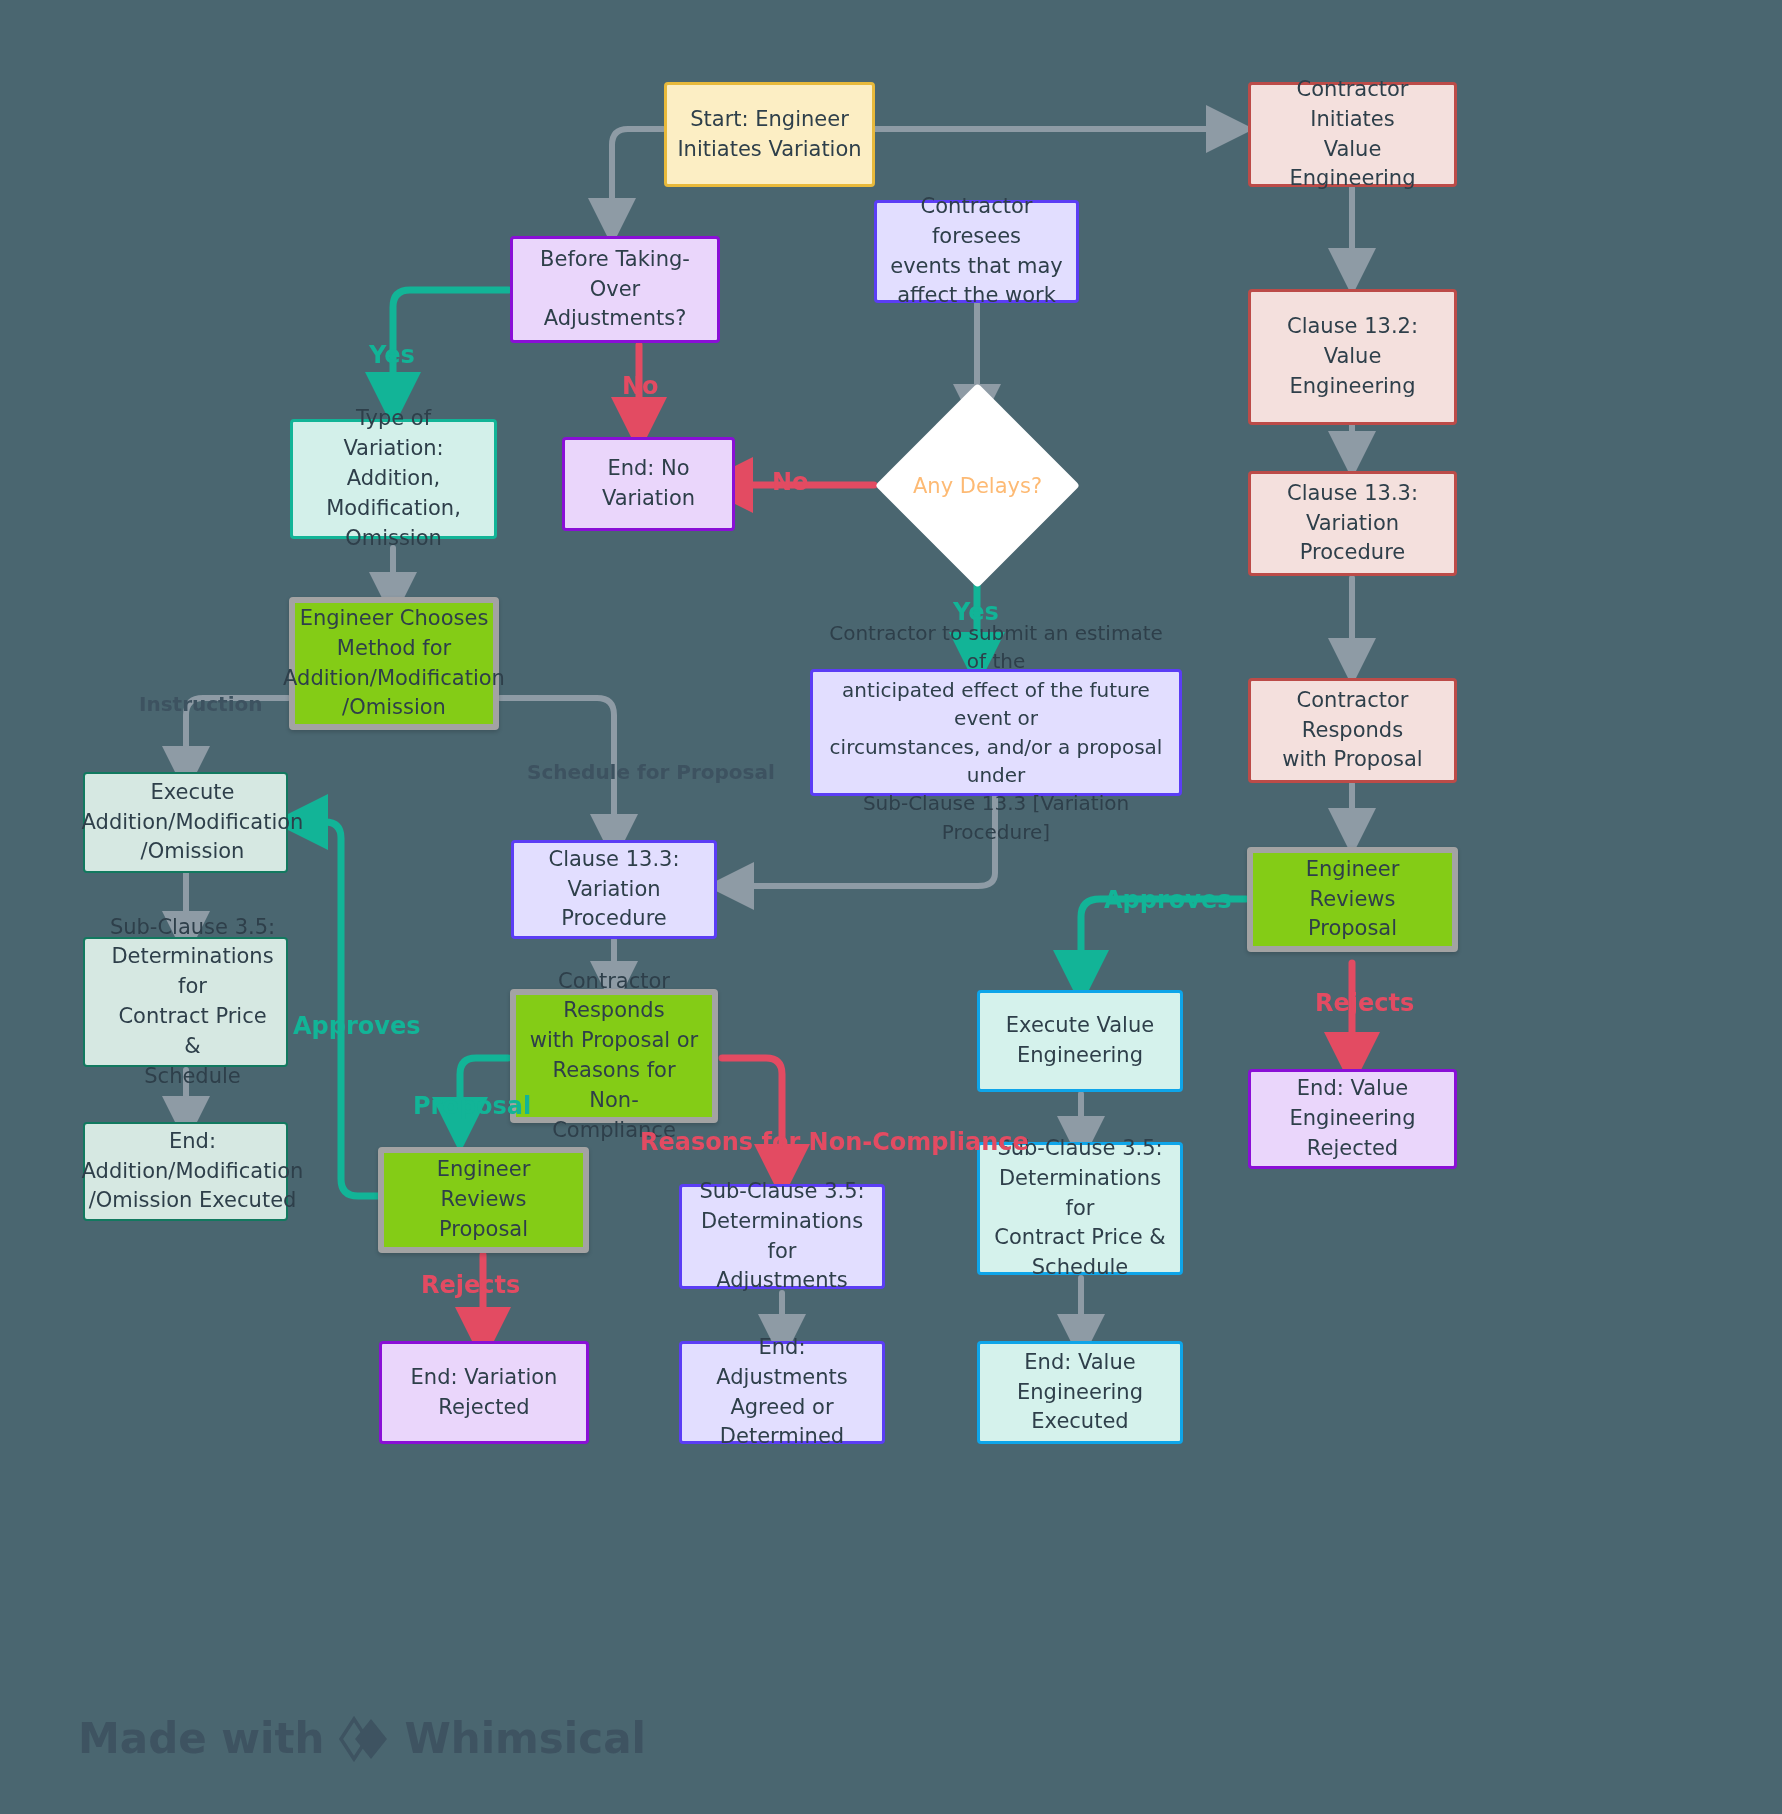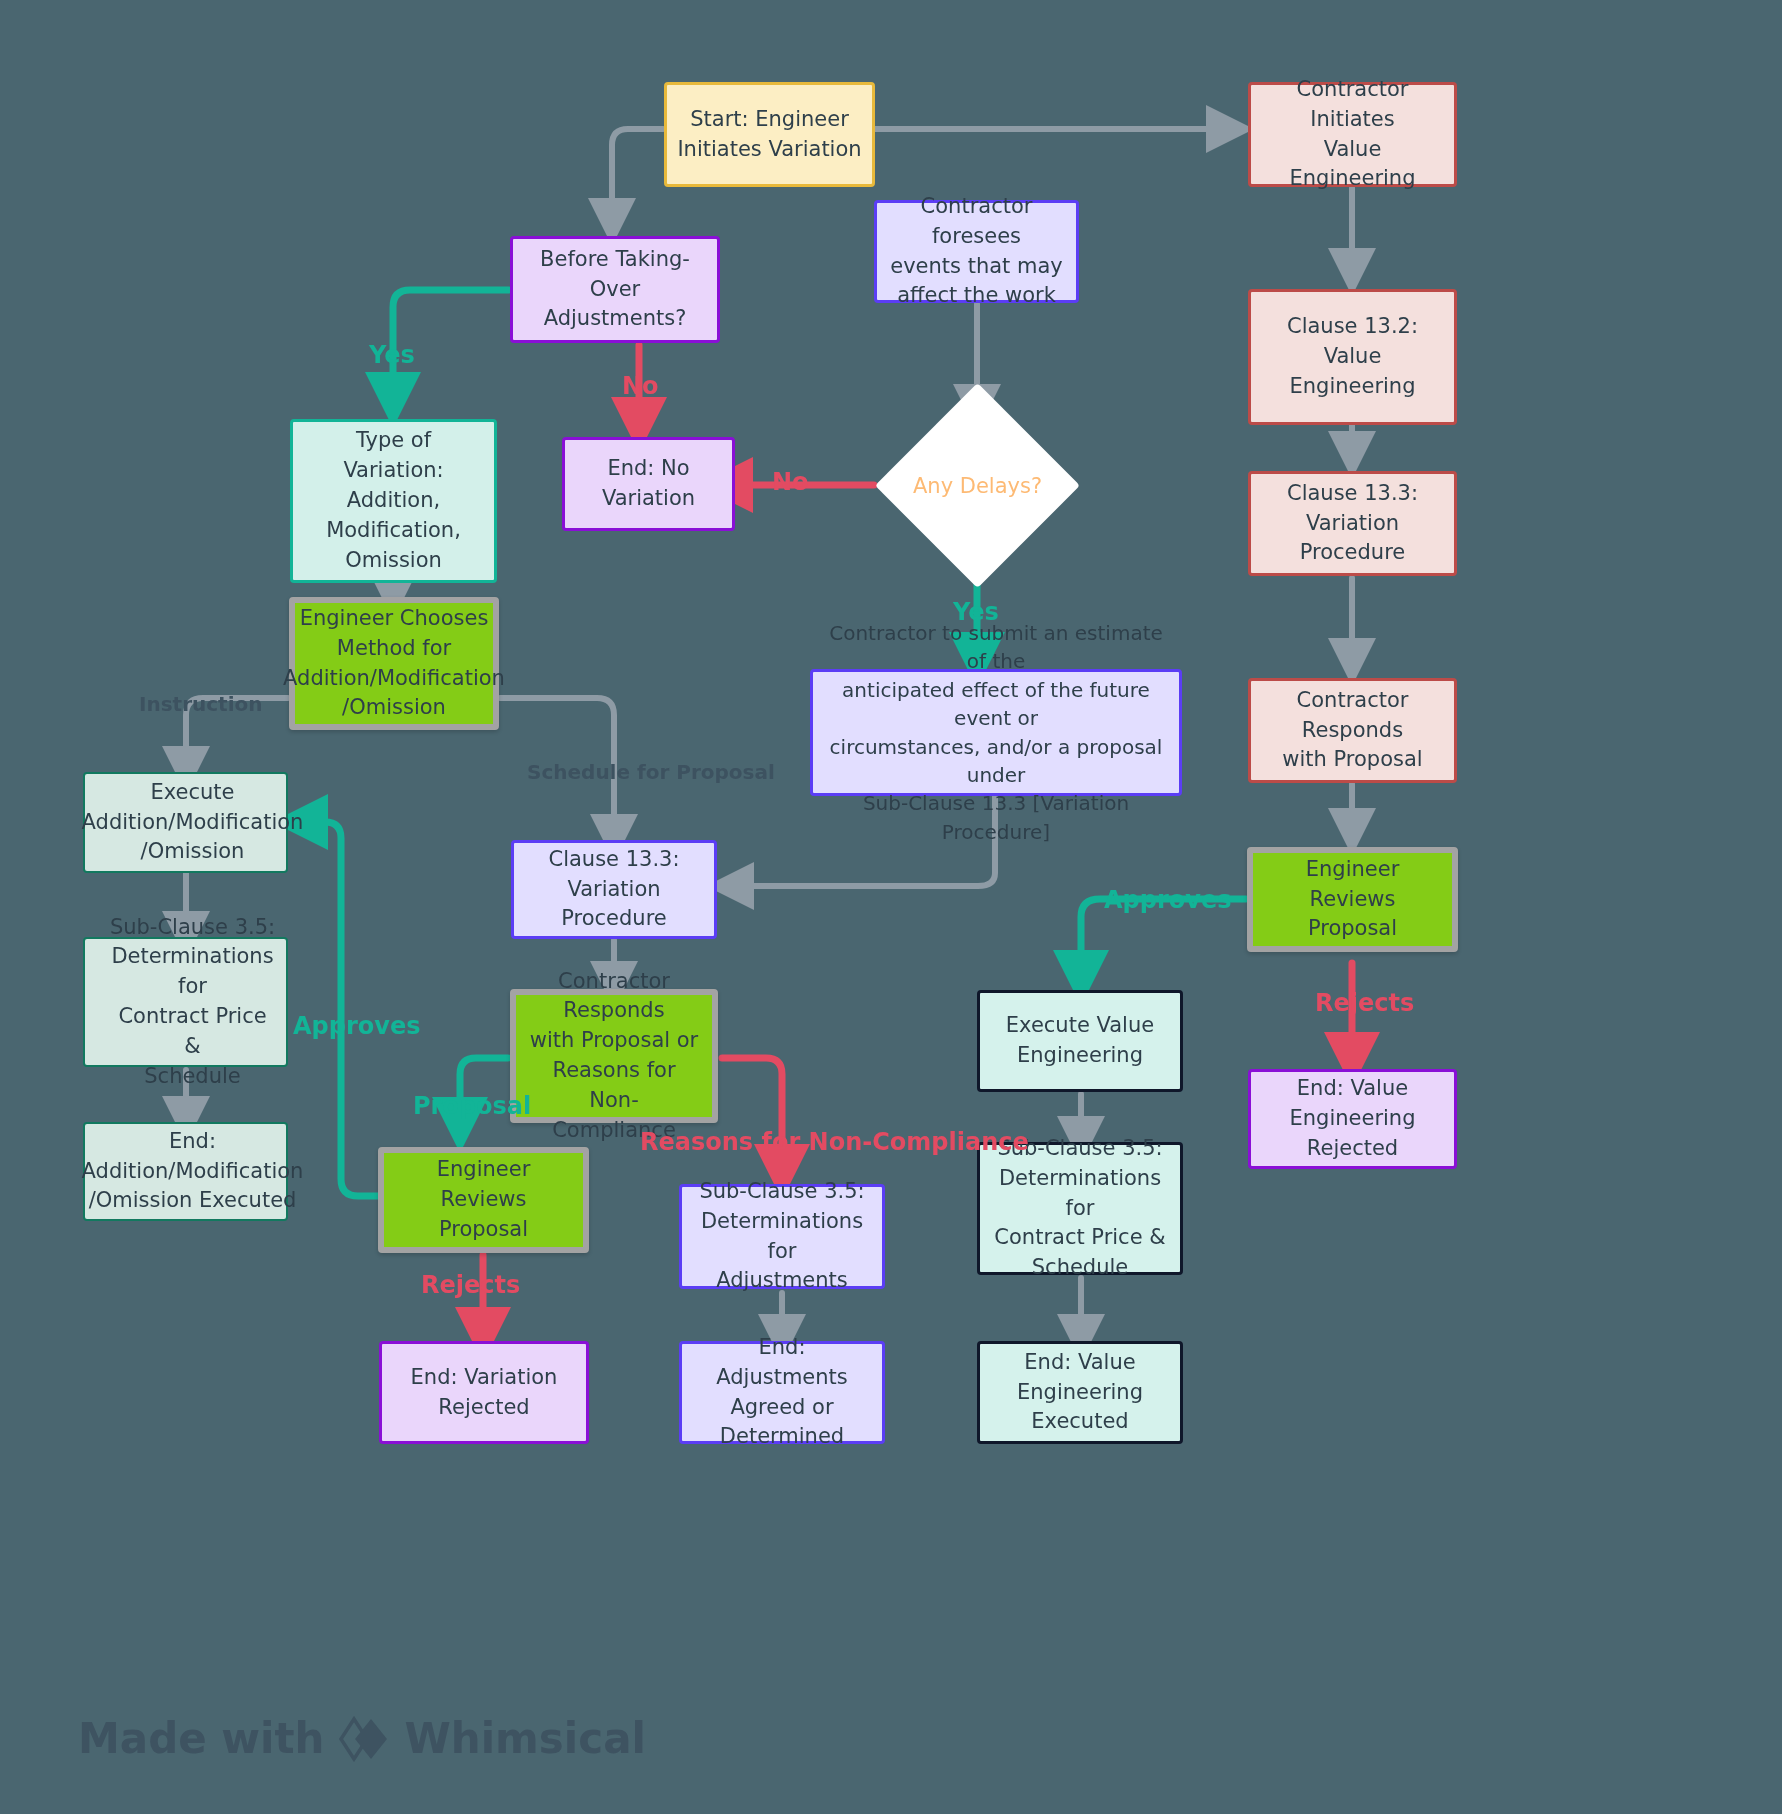--- a/index.html
+++ b/index.html
@@ -198,7 +198,7 @@
   <div class="node n-rose" style="left:1248px; top:471px; width:209px; height:105px;">Clause 13.3: Variation
 Procedure</div>
 
-  <div class="node n-mintA" style="left:290px; top:419px; width:207px; height:164px;">Type of Variation:
+  <div class="node n-mintA" style="left:290px; top:419px; width:207px; height:120px;">Type of Variation:
 Addition,
 Modification,
 Omission</div>

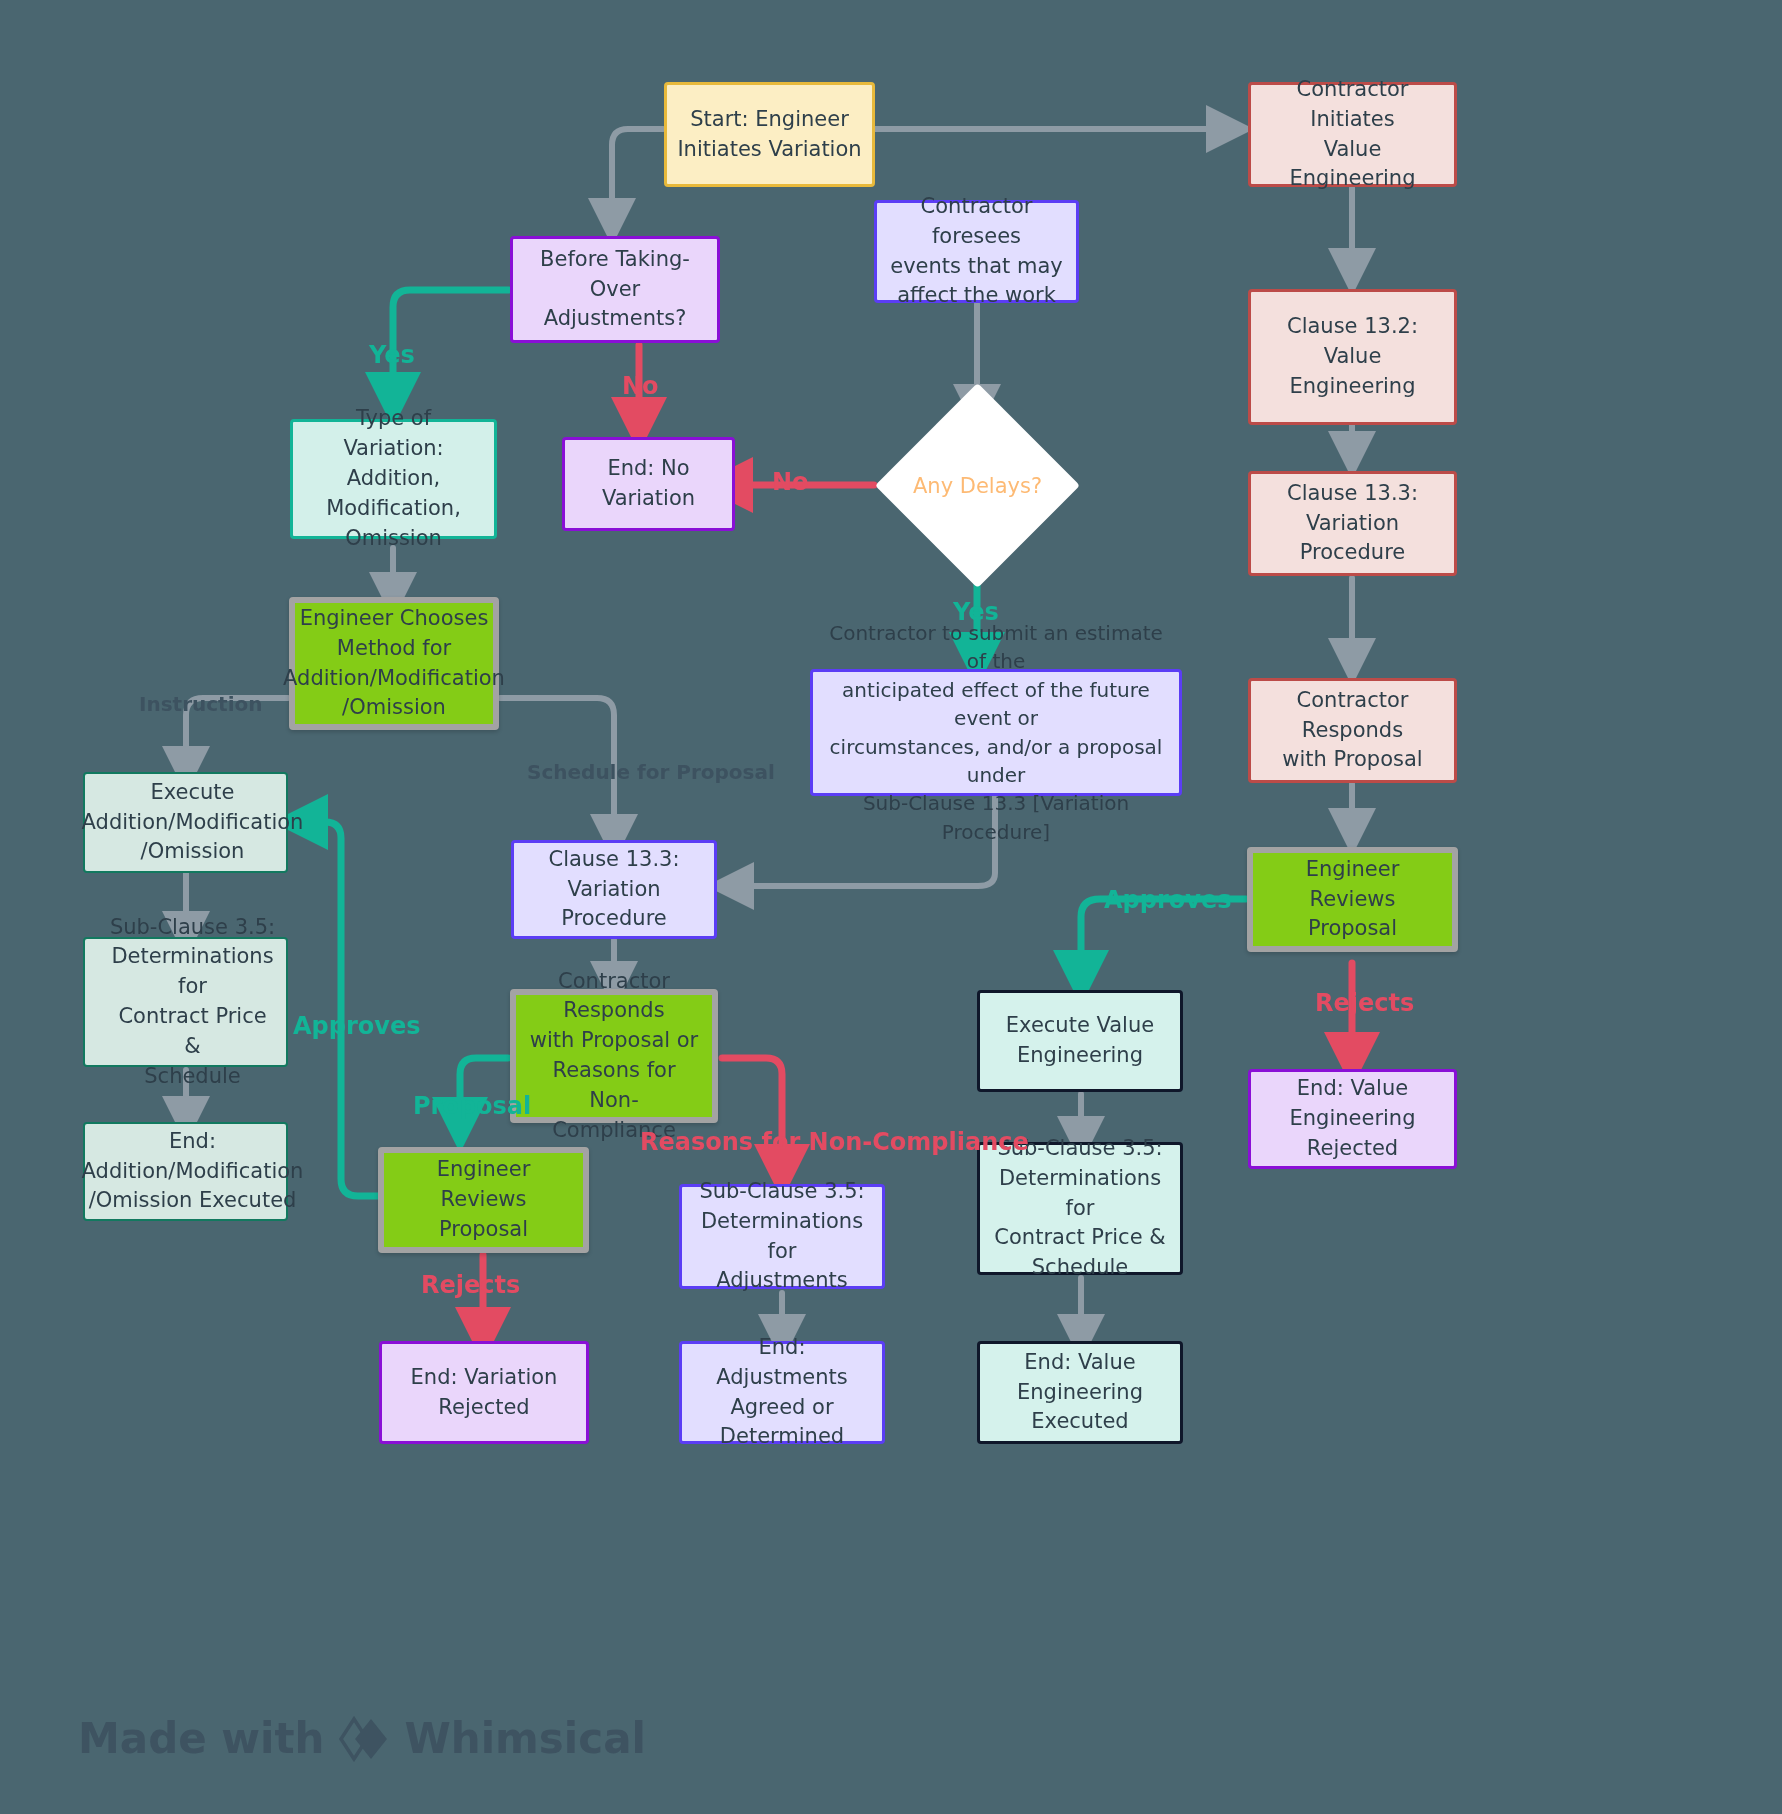--- a/index.html
+++ b/index.html
@@ -35,7 +35,7 @@
   .n-violet  { background: #ead6fb; border: 3px solid #8a0fd6; }
   .n-mintA   { background: #d3f0ea; border: 3px solid #12b497; }
   .n-mintB   { background: #d6e8e2; border: 2px solid #12795f; padding-left: 24px; }
-  .n-mintC   { background: #d5f2ec; border: 3px solid #0f172a; }
+  .n-mintC   { background: #d5f2ec; border: 3px solid #0ea5e9; }
   .n-white   { background: #84cc16; border: 6px solid #a3a3a3; box-shadow: 0 2px 4px rgba(0,0,0,.18); }
   .n-lav     { background: #e2deff; border: 3px solid #5b3df5; }
   .n-rose    { background: #f4e0dd; border: 3px solid #bc4b48; }

